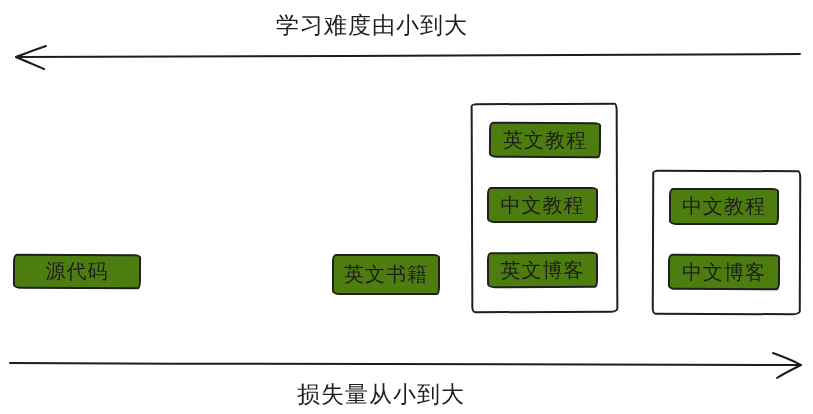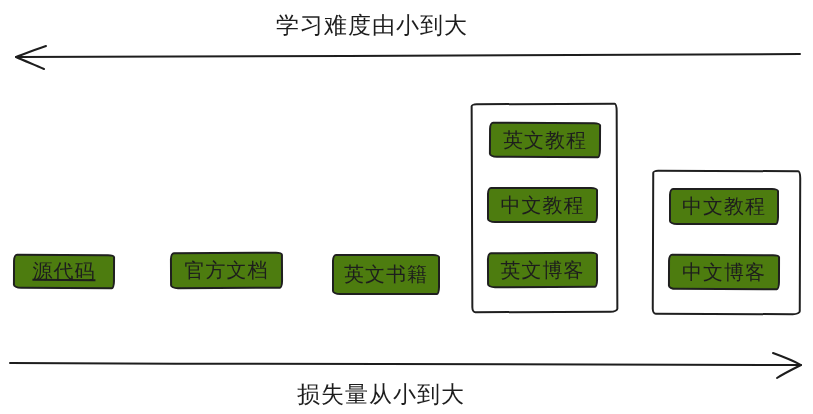--- a/index.html
+++ b/index.html
@@ -57,7 +57,7 @@
   }
 
   
-  #box-source-code   { left: 13px;  top: 254px; width: 102px; height: 35px; transform: rotate(0.25deg); text-decoration: underline; }
+  #box-source-code   { left: 13px;  top: 254px; width: 128px; height: 35px; transform: rotate(0.25deg); }
   #box-official-docs { left: 170px; top: 252px; width: 113px; height: 37px; transform: rotate(-0.3deg); }
   #box-english-books { left: 332px; top: 254px; width: 108px; height: 41px; }
 

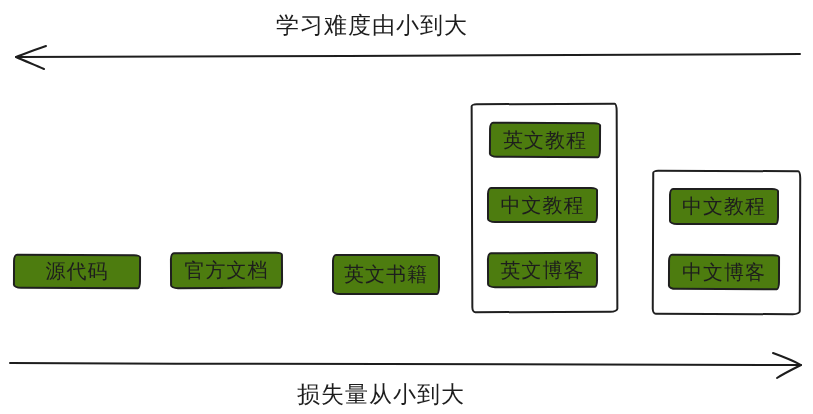--- a/index.html
+++ b/index.html
@@ -88,9 +88,6 @@
     <span>源代码</span>
   </div>
 
-  <div id="box-official-docs" class="sketch-box">
-    <span>官方文档</span>
-  </div>
 
   <div id="box-english-books" class="sketch-box">
     <span>英文书籍</span>

